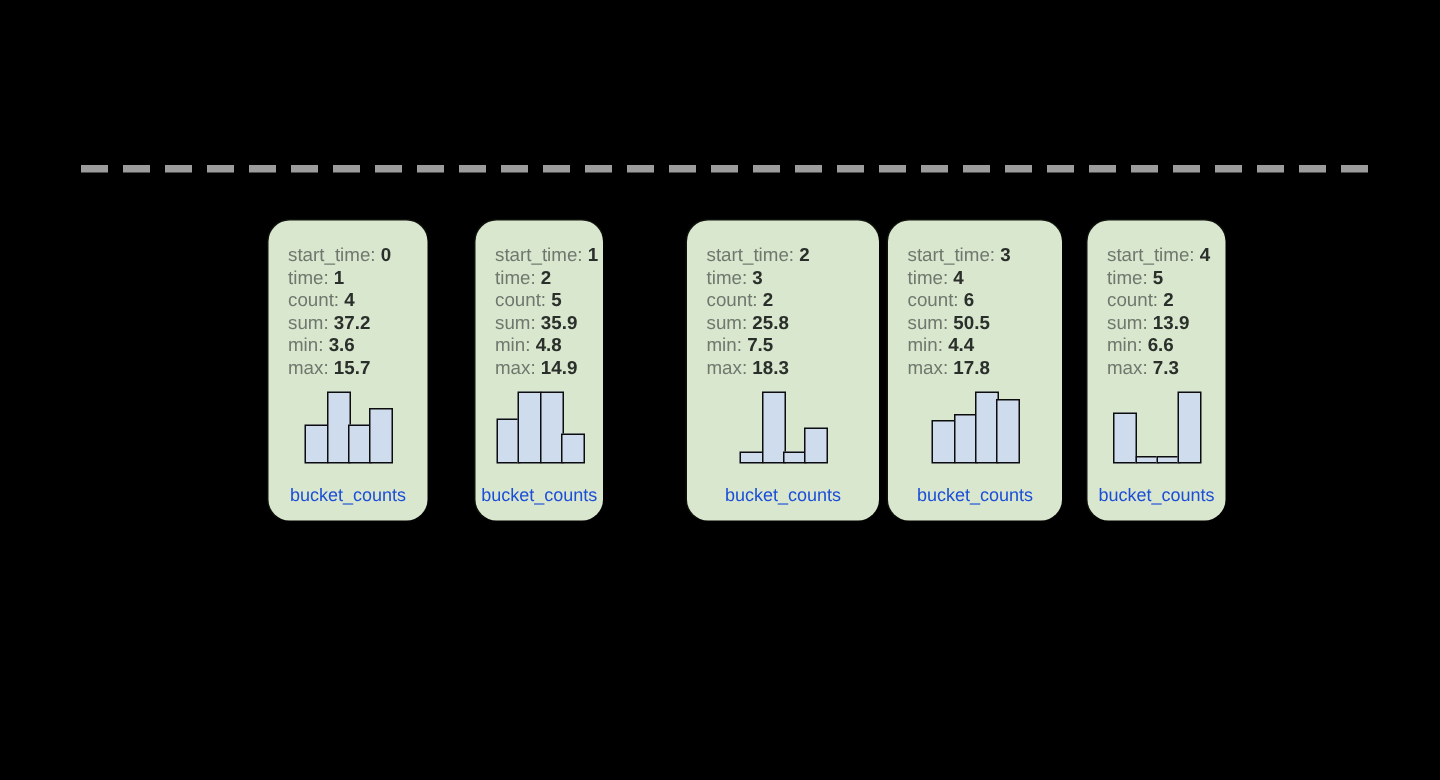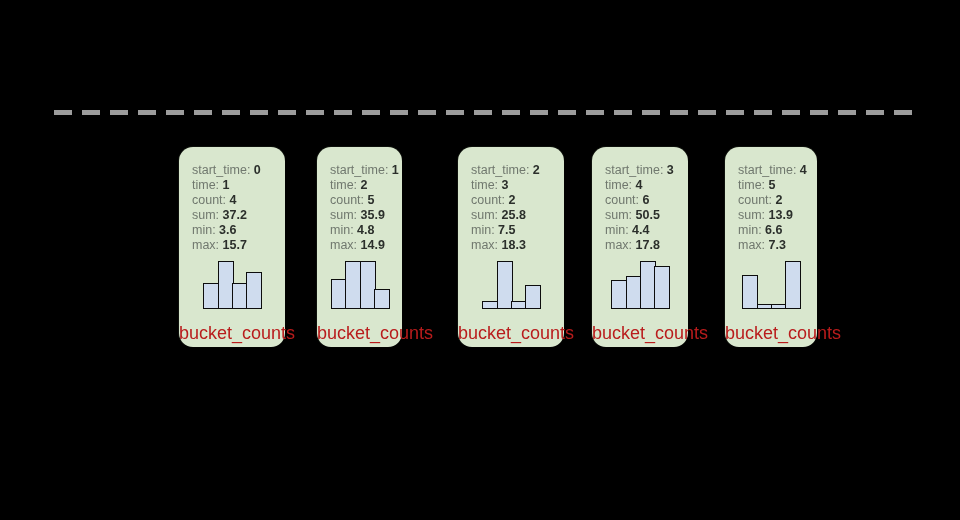--- a/index.html
+++ b/index.html
@@ -156,7 +156,7 @@
         </div>
         <div class="bucket-label">bucket_counts</div>
       </div>
-      <div class="datapoint-card" style="left: 446px; width: 106px;">
+      <div class="datapoint-card" style="left: 446px; width: 128px;">
         <ul class="attr-list">
           <li class="attr-row"><span class="attr-key">start_time:</span> <span class="attr-val">2</span></li>
           <li class="attr-row"><span class="attr-key">time:</span> <span class="attr-val">3</span></li>

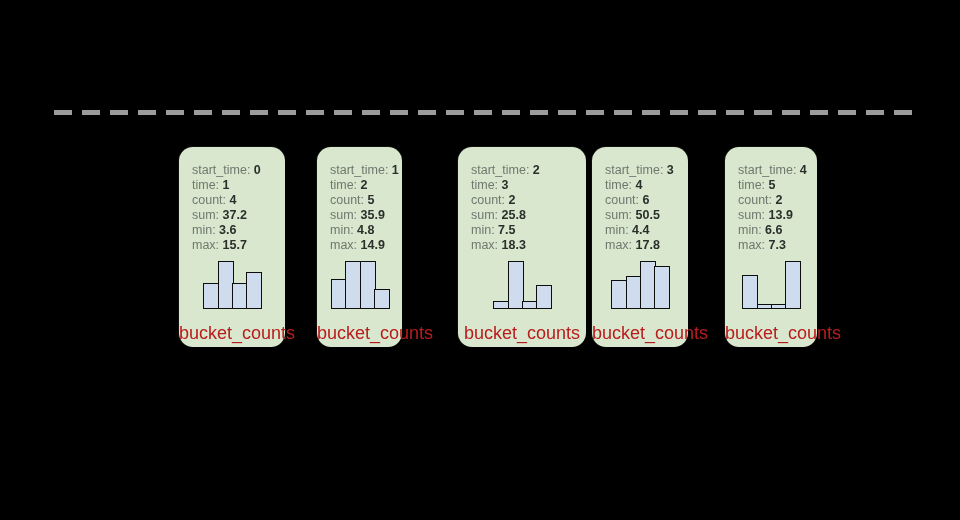--- a/index.html
+++ b/index.html
@@ -175,7 +175,7 @@
         </div>
         <div class="bucket-label">bucket_counts</div>
       </div>
-      <div class="datapoint-card" style="left: 580px; width: 96px;">
+      <div class="datapoint-card" style="left: 580px; width: 116px;">
         <ul class="attr-list">
           <li class="attr-row"><span class="attr-key">start_time:</span> <span class="attr-val">3</span></li>
           <li class="attr-row"><span class="attr-key">time:</span> <span class="attr-val">4</span></li>

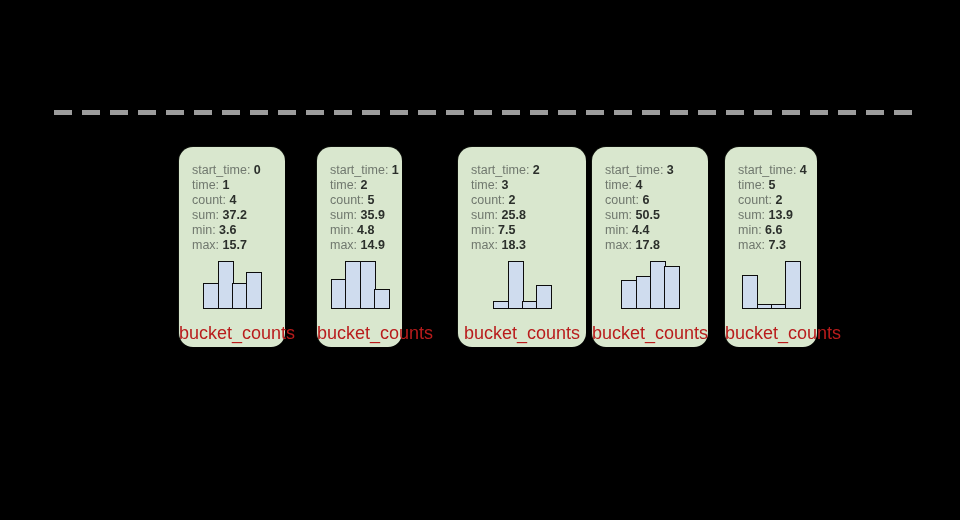--- a/index.html
+++ b/index.html
@@ -104,8 +104,8 @@
 
   .bucket-label {
     text-align: center;
-    font-size: 18px;
-    color: #b91c1c;
+    font-size: 12px;
+    color: #1d4ed8;
     margin-top: 14px;
     white-space: nowrap;
   }

